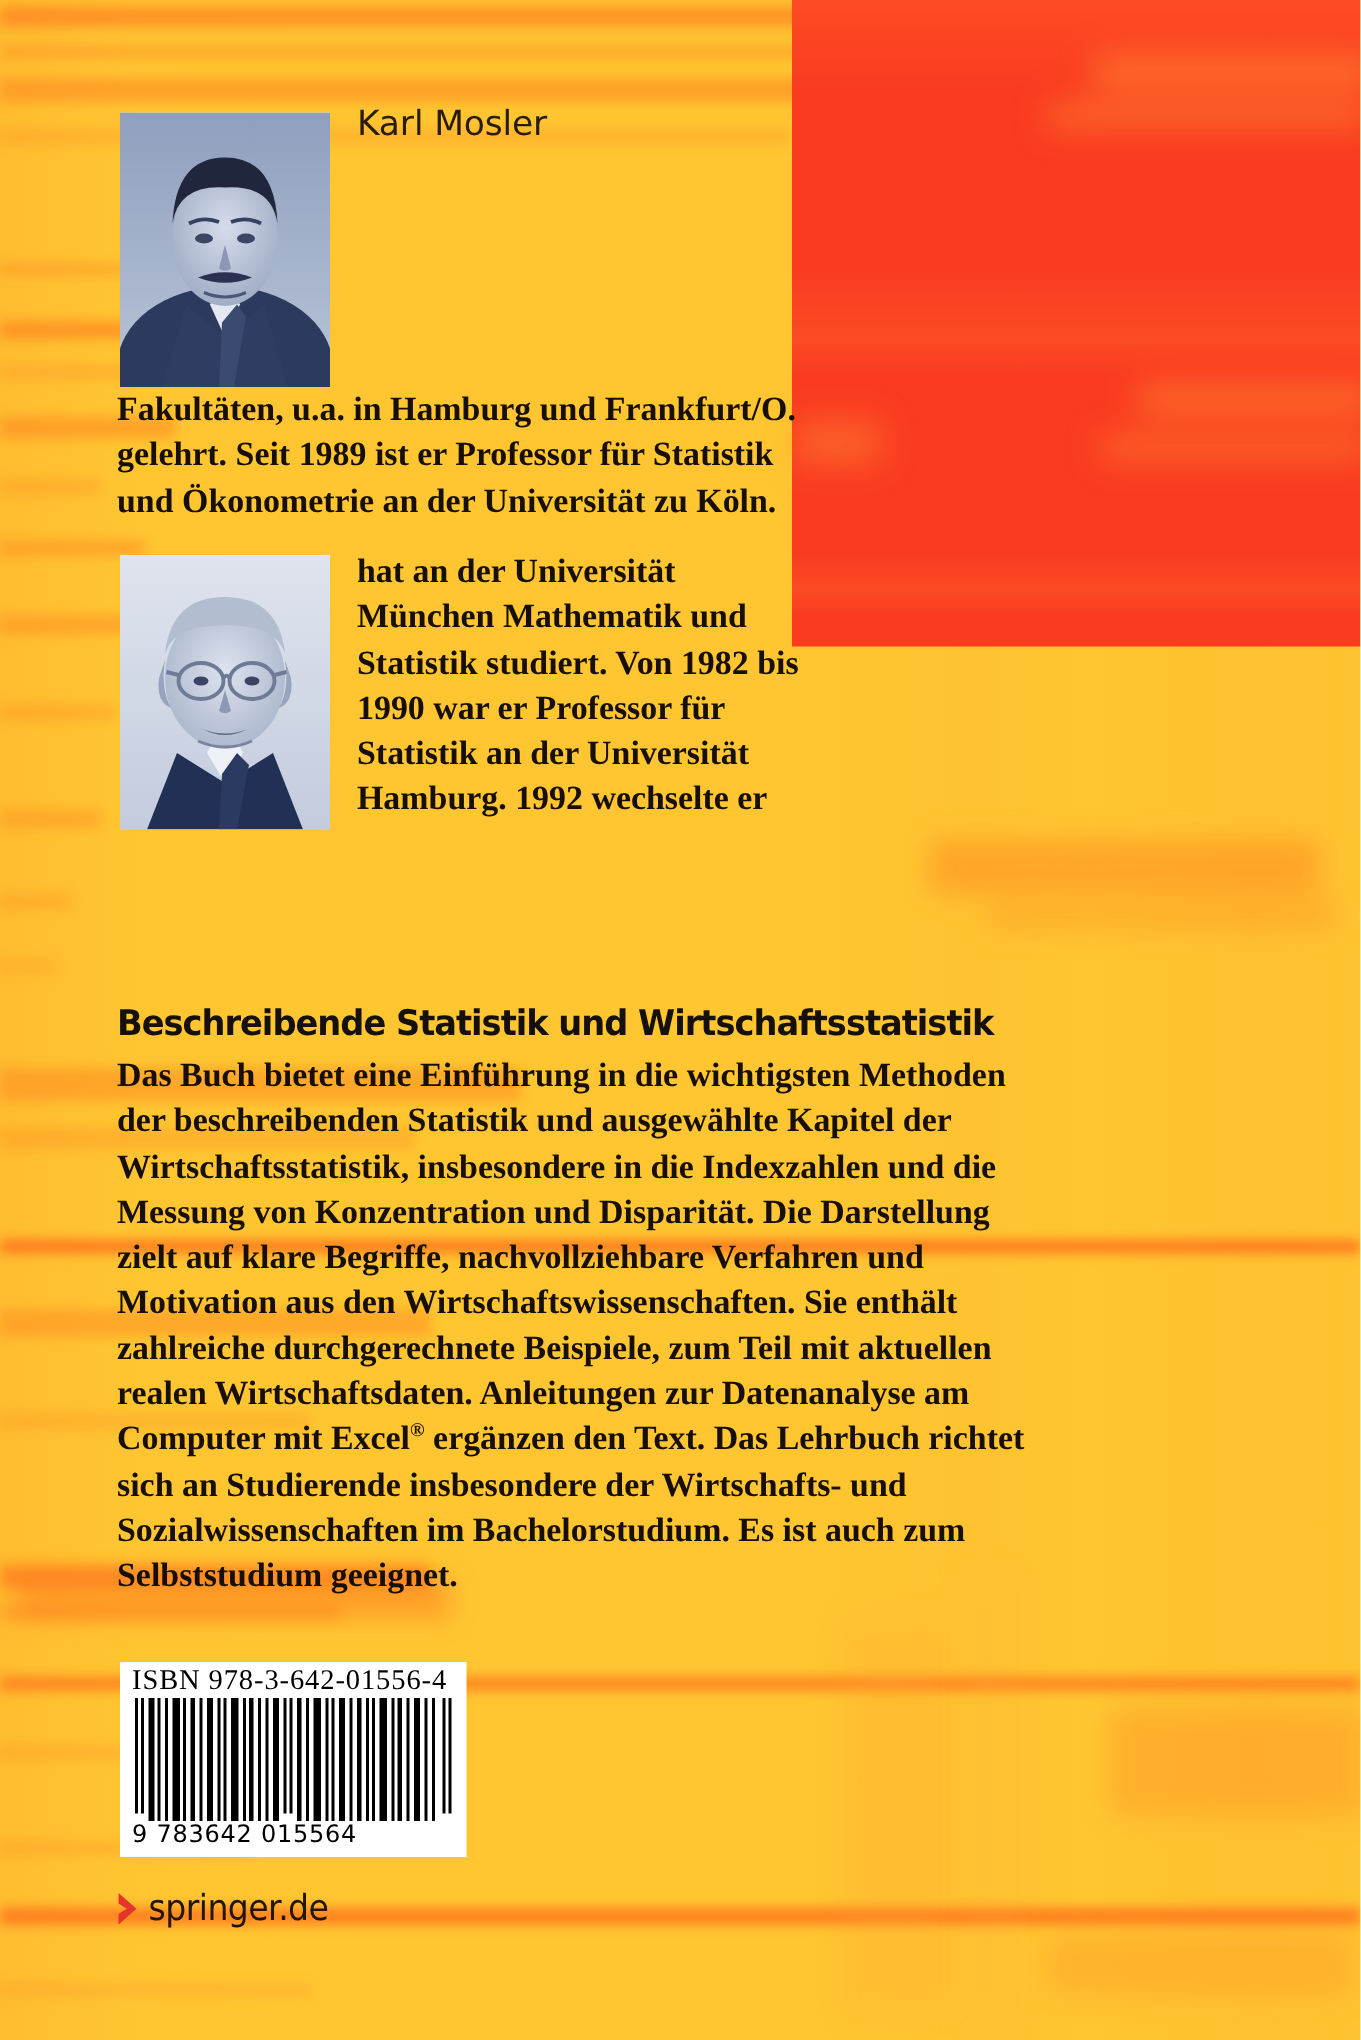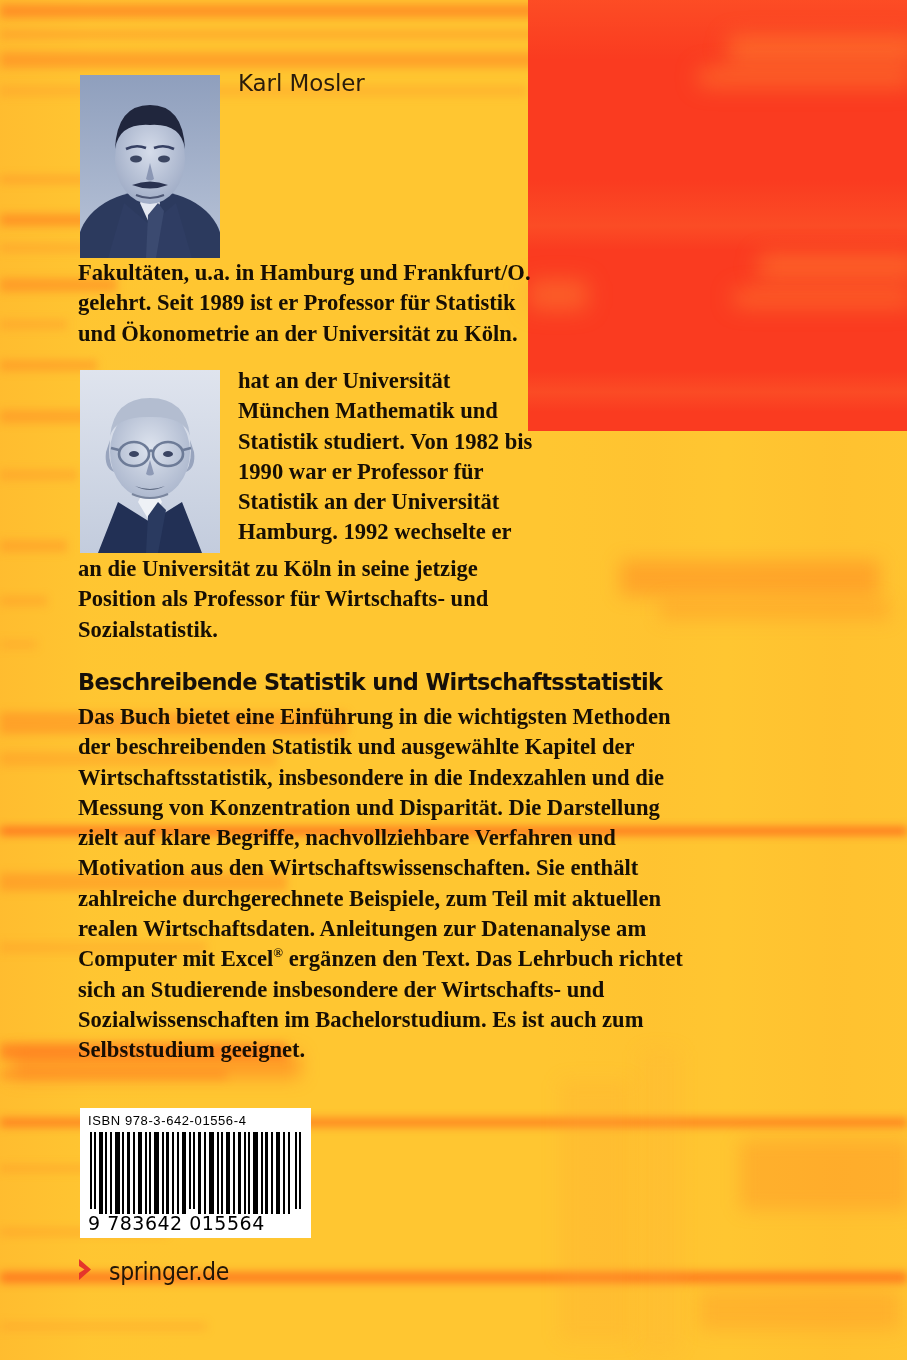--- a/index.html
+++ b/index.html
@@ -346,7 +346,6 @@
   <div class="author-block" style="left:238px;top:366px;width:300px;">
     <p class="author-bio">hat an der Universität München Mathematik und Statistik studiert. Von 1982 bis 1990 war er Professor für Statistik an der Universität Hamburg. 1992 wechselte er</p>
   </div>
-  <p class="author-bio" style="position:absolute;left:78px;top:554px;width:452px;">an die Universität zu Köln in seine jetzige Position als Professor für Wirtschafts- und Sozialstatistik.</p>
 
   <div class="book-title">Beschreibende Statistik und Wirtschaftsstatistik</div>
 

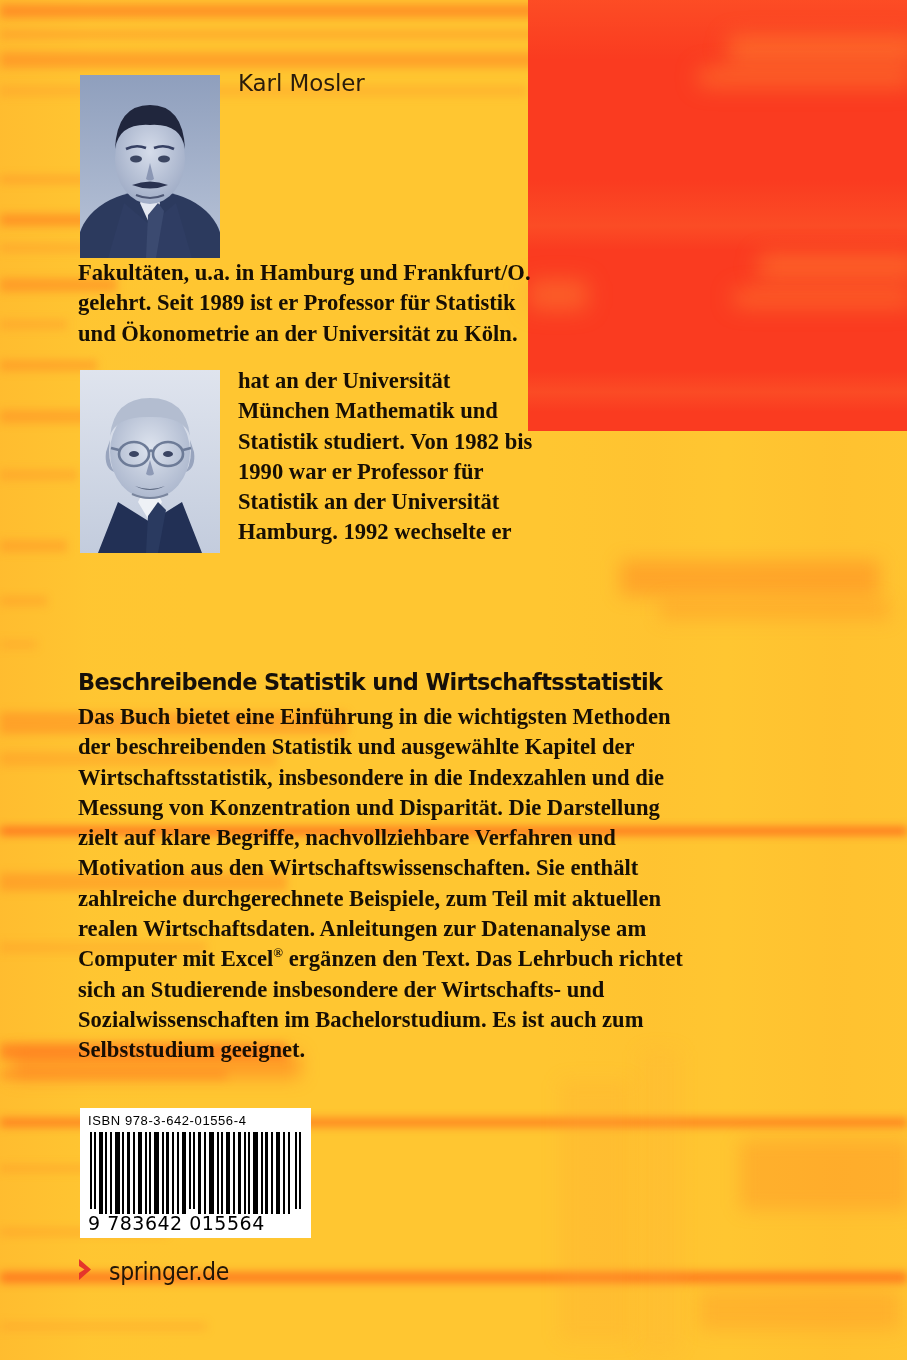--- a/index.html
+++ b/index.html
@@ -169,8 +169,8 @@
     padding: 5px 6px 4px 8px;
   }
   .isbn-line {
-    font-family: Liberation Sans, sans-serif;
-    font-size: 13px;
+    font-family: Liberation Serif, serif;
+    font-size: 19px;
     letter-spacing: 0.6px;
     color: #000;
     white-space: nowrap;

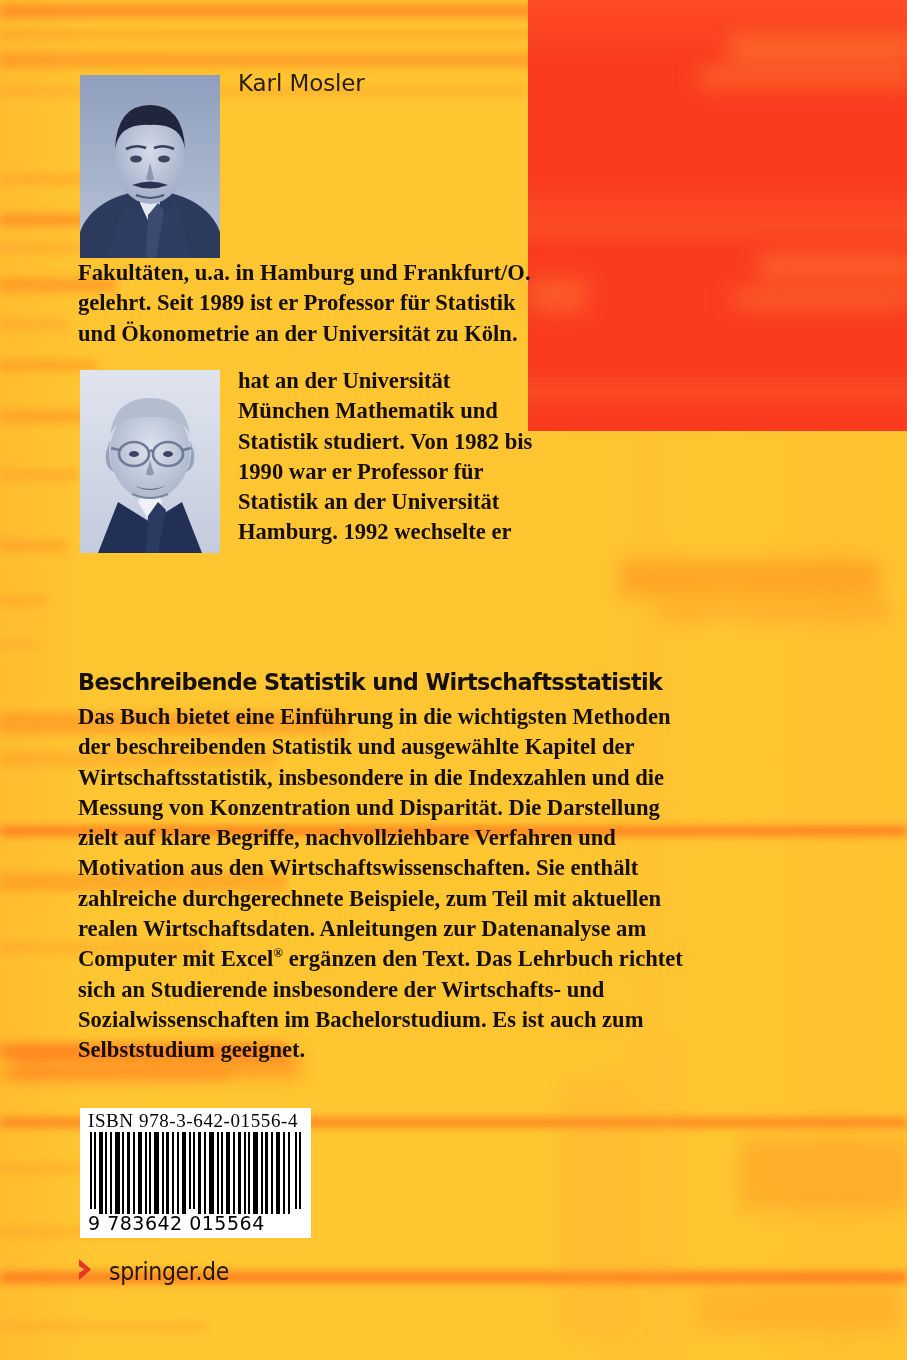--- a/index.html
+++ b/index.html
@@ -190,7 +190,7 @@
   .bars span.tall { height: 94%; }
   .ean-digits {
     font-family: "DejaVu Sans", sans-serif;
-    font-size: 19px;
+    font-size: 16px;
     color: #000;
     line-height: 22px;
     letter-spacing: 0.5px;

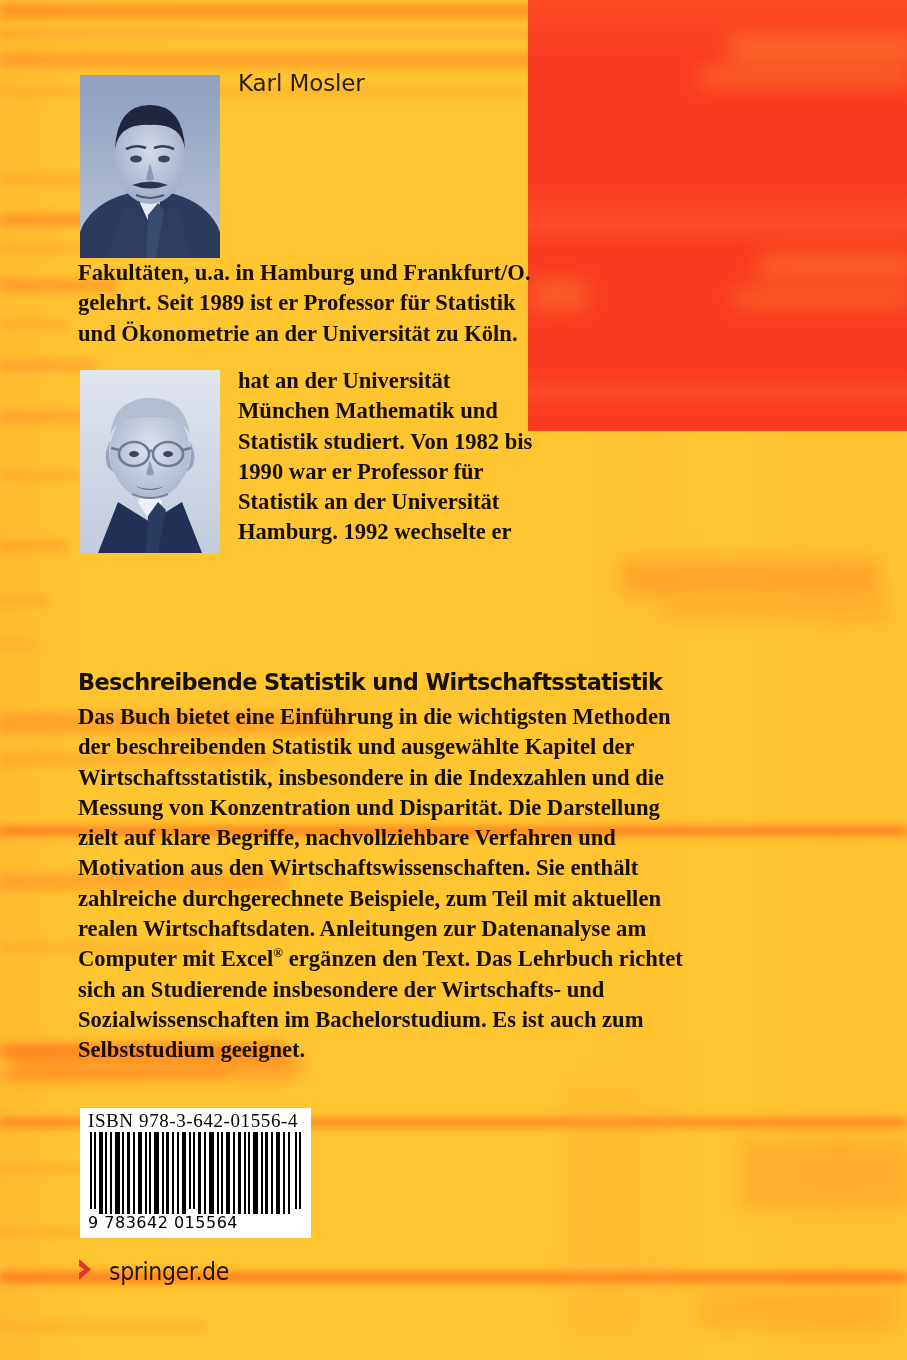--- a/index.html
+++ b/index.html
@@ -204,8 +204,8 @@
     left: 78px;
     top: 1258px;
     display: flex;
-    align-items: flex-start;
-    gap: 17px;
+    align-items: center;
+    gap: 7px;
   }
   .springer-chevron {
     width: 14px;

